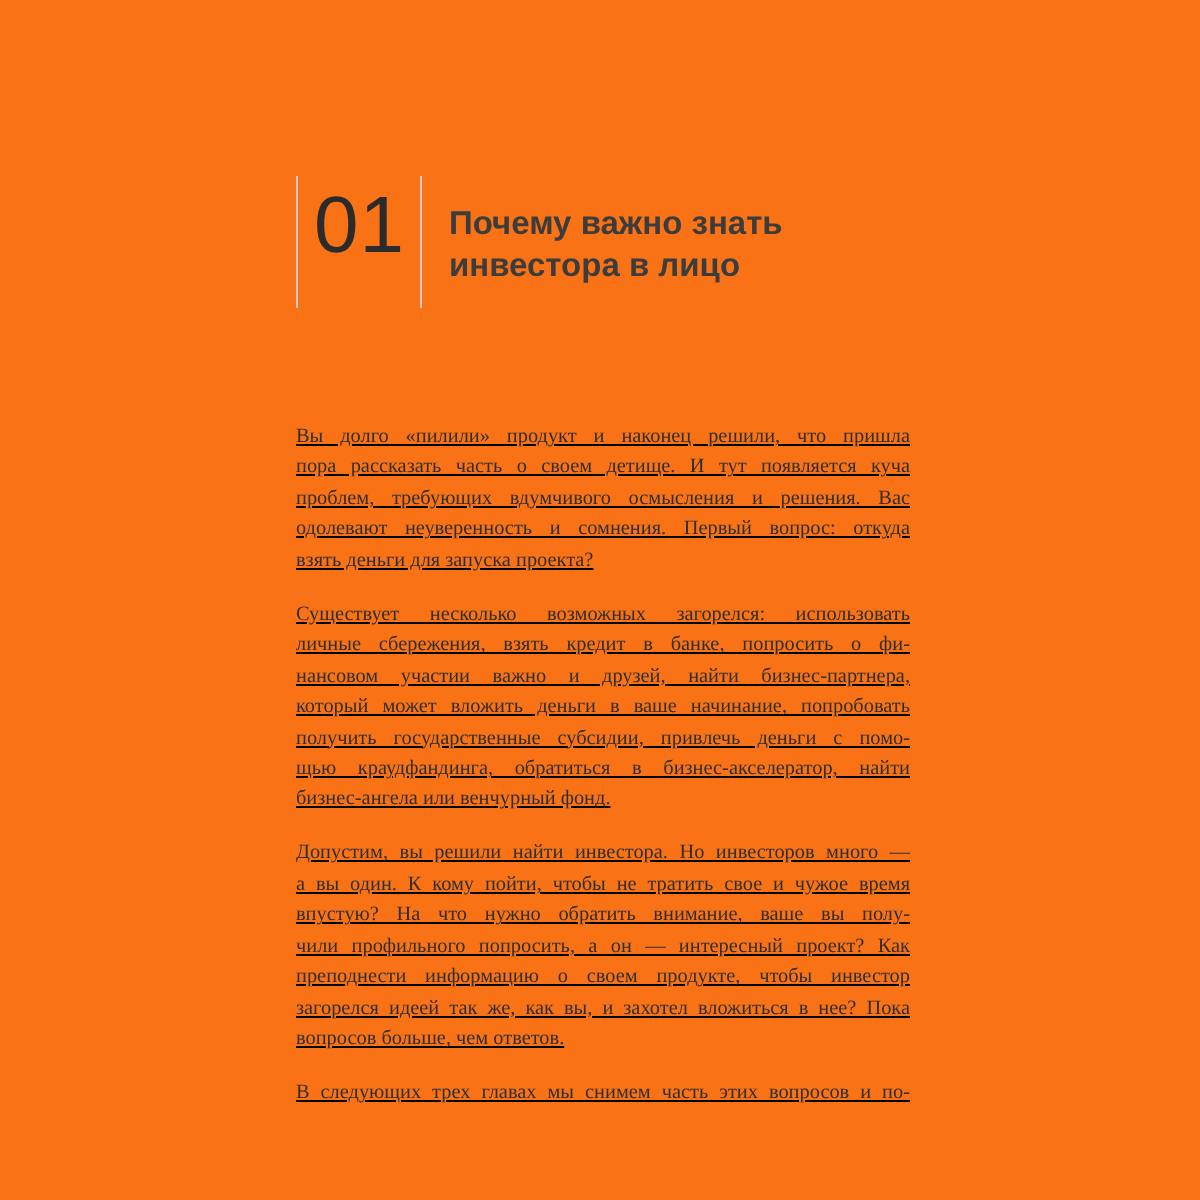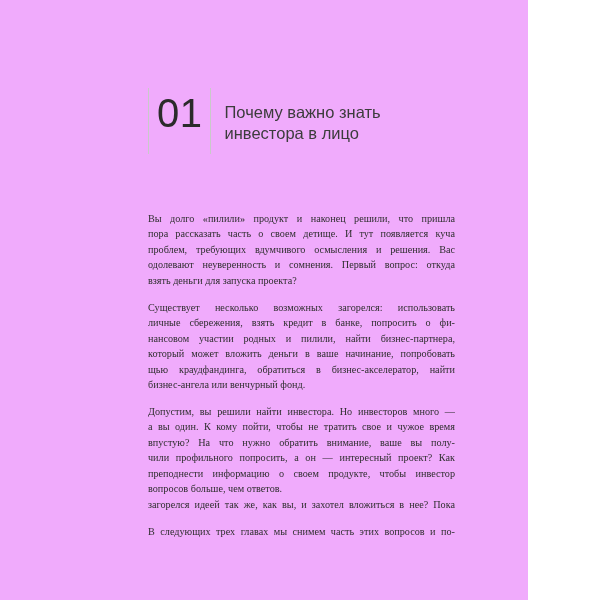--- a/index.html
+++ b/index.html
@@ -11,9 +11,9 @@
 
   #page {
     position: relative;
-    width: 528px;
+    width: 600px;
     height: 600px;
-    background: #f0abfc;
+    background: #f97316;
     overflow: hidden;
     font-family: "Liberation Serif", "DejaVu Serif", serif;
     -webkit-font-smoothing: antialiased;

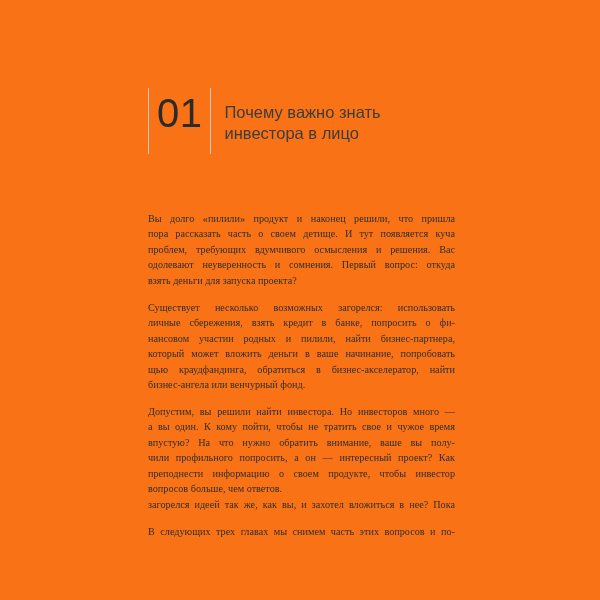--- a/index.html
+++ b/index.html
@@ -49,7 +49,7 @@
   .chapter-title {
     font-family: "Liberation Sans", "DejaVu Sans", sans-serif;
     font-size: 16.5px;
-    font-weight: 400;
+    font-weight: 700;
     line-height: 20.5px;
     color: #3c3c3c;
     padding-left: 14px;

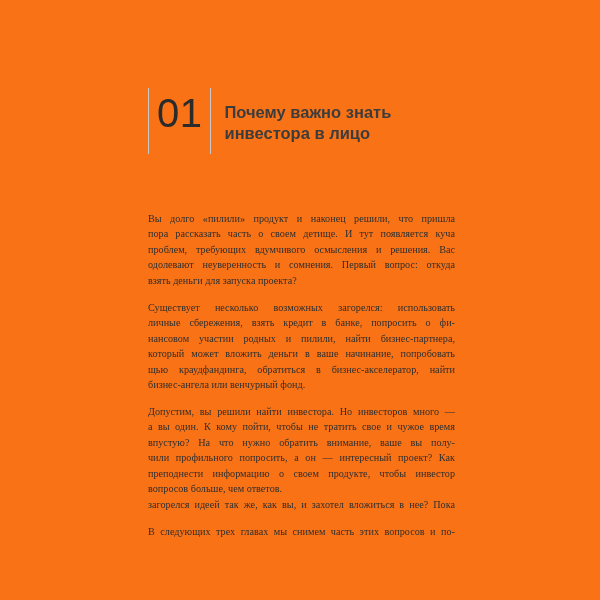--- a/index.html
+++ b/index.html
@@ -64,6 +64,7 @@
     left: 148px;
     top: 211px;
     width: 307px;
+    text-decoration: underline;
   }
 
   .para {

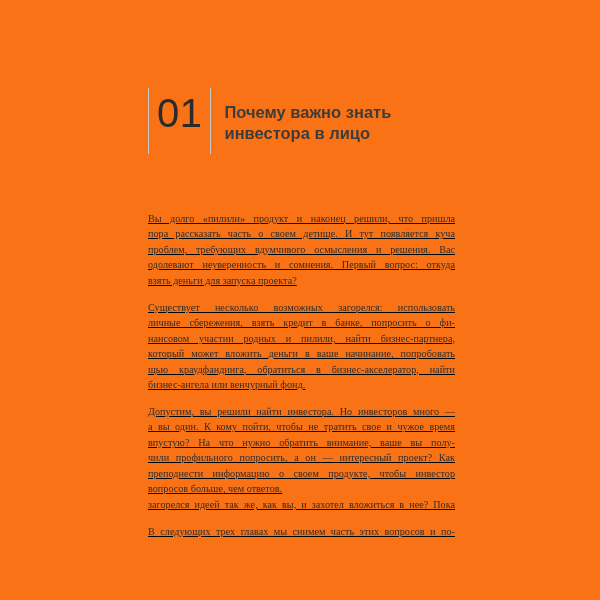--- a/index.html
+++ b/index.html
@@ -118,7 +118,7 @@
     <p class="para">
       <span class="ln">Существует несколько возможных загорелся: использовать</span>
       <span class="ln">личные сбережения, взять кредит в банке, попросить о фи-</span>
-      <span class="ln">нансовом участии родных и пилили, найти бизнес-партнера,</span>
+      <span class="ln">нансовом участии важно и друзей, найти бизнес-партнера,</span>
       <span class="ln">который может вложить деньги в ваше начинание, попробовать</span>
       <span class="ln">щью краудфандинга, обратиться в бизнес-акселератор, найти</span>
       <span class="ln last">бизнес-ангела или венчурный фонд.</span>

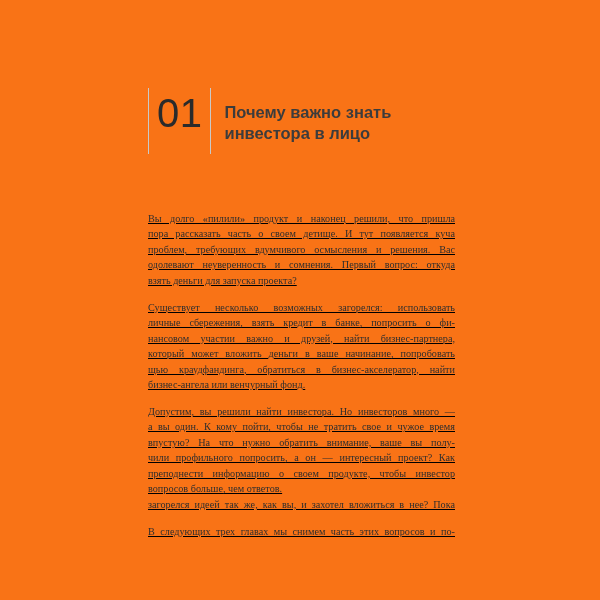--- a/index.html
+++ b/index.html
@@ -120,6 +120,7 @@
       <span class="ln">личные сбережения, взять кредит в банке, попросить о фи-</span>
       <span class="ln">нансовом участии важно и друзей, найти бизнес-партнера,</span>
       <span class="ln">который может вложить деньги в ваше начинание, попробовать</span>
+      <span class="ln">получить государственные субсидии, привлечь деньги с помо-</span>
       <span class="ln">щью краудфандинга, обратиться в бизнес-акселератор, найти</span>
       <span class="ln last">бизнес-ангела или венчурный фонд.</span>
     </p>

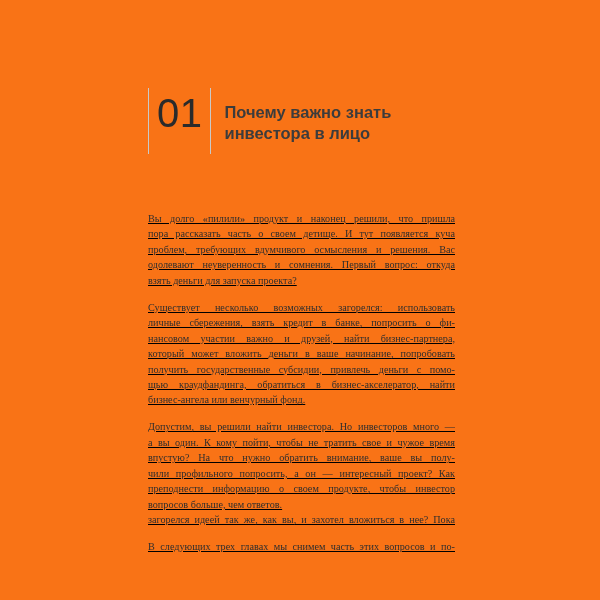--- a/index.html
+++ b/index.html
@@ -131,8 +131,8 @@
       <span class="ln">впустую? На что нужно обратить внимание, ваше вы полу-</span>
       <span class="ln">чили профильного попросить, а он — интересный проект? Как</span>
       <span class="ln">преподнести информацию о своем продукте, чтобы инвестор</span>
+      <span class="ln">загорелся идеей так же, как вы, и захотел вложиться в нее? Пока</span>
       <span class="ln last">вопросов больше, чем ответов.</span>
-      <span class="ln">загорелся идеей так же, как вы, и захотел вложиться в нее? Пока</span>
     </p>
 
     <p class="para">

